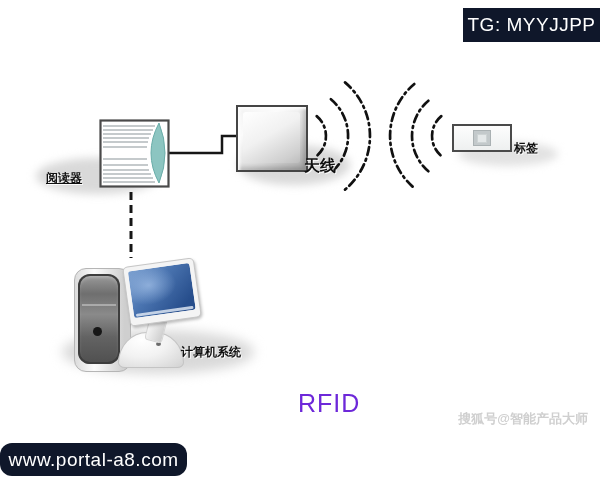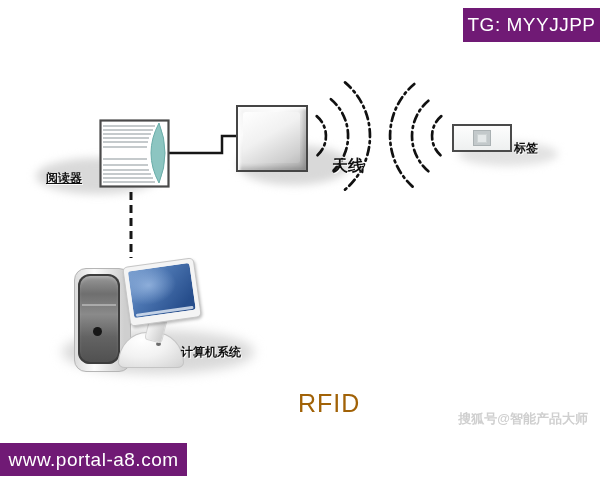--- a/index.html
+++ b/index.html
@@ -9,7 +9,7 @@
   }
   
   .banner{
-    position:absolute;background:#701a75;color:#fff;
+    position:absolute;background:#0f172a;color:#fff;
     display:flex;align-items:center;justify-content:center;
     font-size:19px;letter-spacing:.5px;
   }

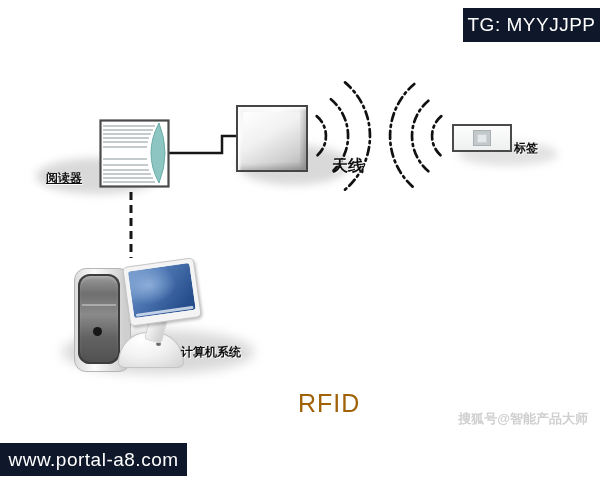--- a/index.html
+++ b/index.html
@@ -49,7 +49,7 @@
     text-shadow:1px 1px 0 rgba(255,255,255,.85);white-space:nowrap;
   }
   .lbl.reader-l{left:46px;top:170px;text-decoration:underline;}
-  .lbl.antenna-l{left:304px;top:156px;font-size:16px;margin-left:28px;}
+  .lbl.antenna-l{left:304px;top:156px;font-size:16px;}
   .lbl.tag-l{left:514px;top:140px;}
   .lbl.computer-l{left:181px;top:344px;text-align:right;}
   .rfid-title{

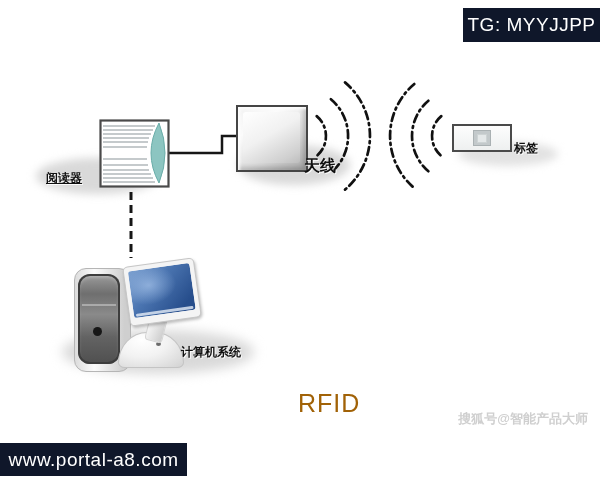--- a/index.html
+++ b/index.html
@@ -54,7 +54,7 @@
   .lbl.computer-l{left:181px;top:344px;text-align:right;}
   .rfid-title{
     position:absolute;left:298px;top:389px;font-size:25px;letter-spacing:1px;
-    color:#a16207;font-weight:400;
+    color:#6d28d9;font-weight:400;
   }
   .watermark{
     position:absolute;right:12px;top:410px;font-size:13px;font-weight:700;

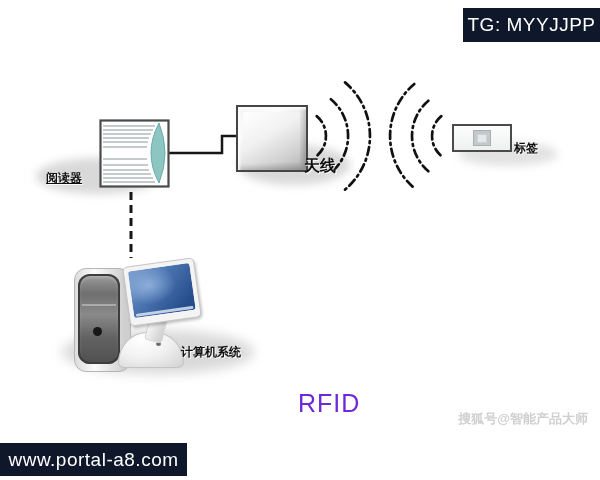--- a/index.html
+++ b/index.html
@@ -14,7 +14,7 @@
     font-size:19px;letter-spacing:.5px;
   }
   .banner.top-right{left:463px;top:8px;width:137px;height:34px;}
-  .banner.bottom-left{left:0;top:443px;width:187px;height:33px;}
+  .banner.bottom-left{left:0;top:443px;width:187px;height:33px;border-radius:12px;}
   
   .shadow{position:absolute;background:#d9d9d9;border-radius:50%;filter:blur(4px);}
   .shadow.reader-s{left:36px;top:158px;width:124px;height:36px;}

